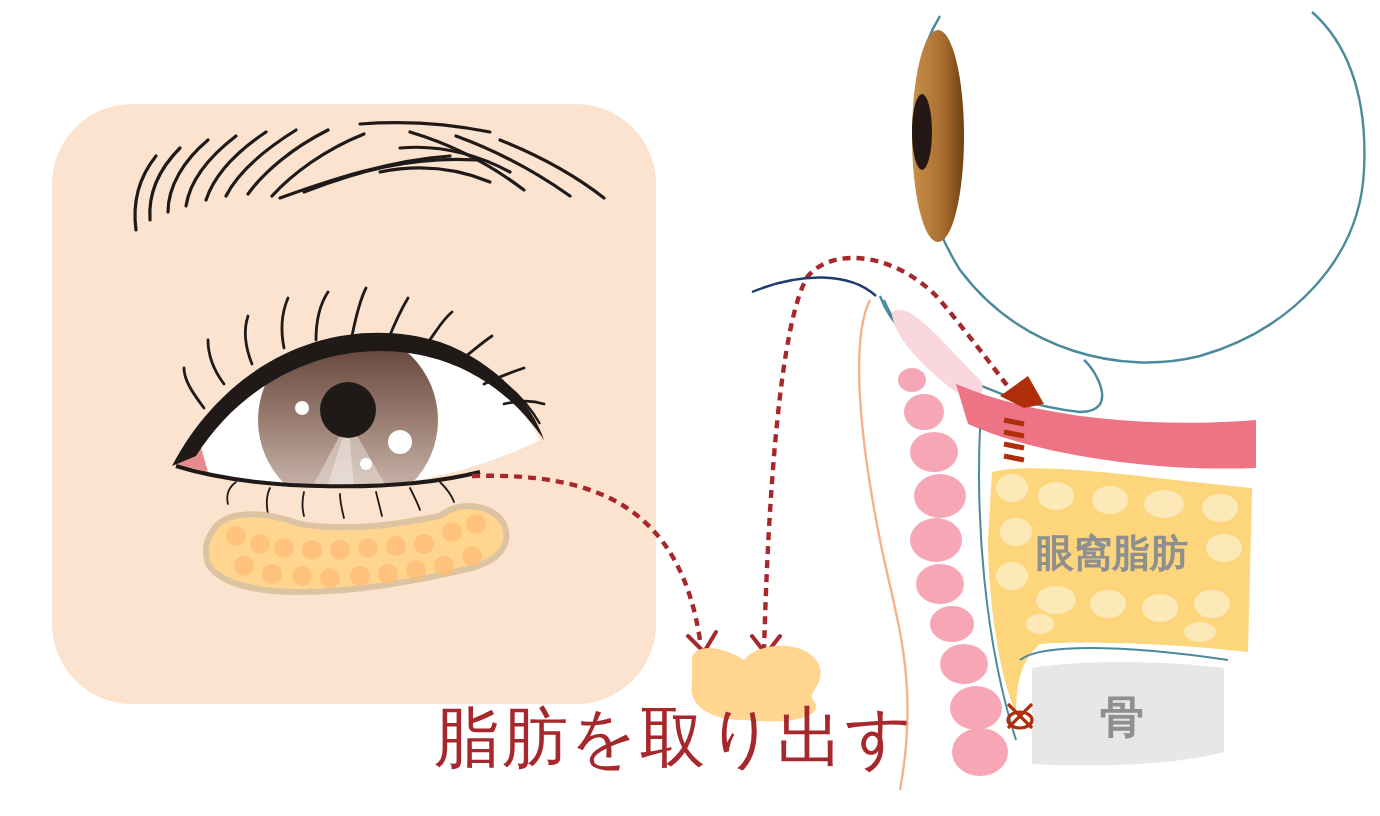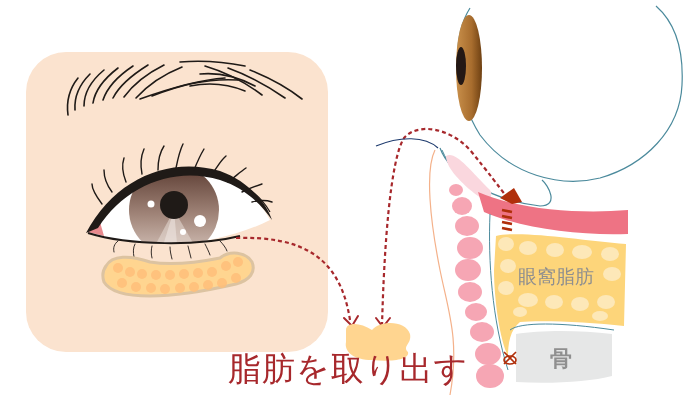--- a/index.html
+++ b/index.html
@@ -7,7 +7,7 @@
   .stage { position: absolute; left: 0; top: 0; width: 690px; height: 408px; }
   svg { display: block; }
   .caption { position: absolute; left: 228px; top: 352px; font-size: 33px; color: #a7282c; letter-spacing: 1px; line-height: 1; white-space: nowrap; font-family: "DejaVu Sans", sans-serif; }
-  .label-fat { position: absolute; left: 518px; top: 264px; font-size: 19px; color: #8f8f8f; font-weight: normal; white-space: nowrap; font-family: "DejaVu Sans", sans-serif; }
+  .label-fat { position: absolute; left: 518px; top: 264px; font-size: 19px; color: #8f8f8f; font-weight: bold; white-space: nowrap; font-family: "DejaVu Sans", sans-serif; }
   .label-bone { position: absolute; left: 550px; top: 344px; font-size: 22px; color: #8f8f8f; font-weight: bold; white-space: nowrap; font-family: "DejaVu Sans", sans-serif; }
 </style>
 </head>

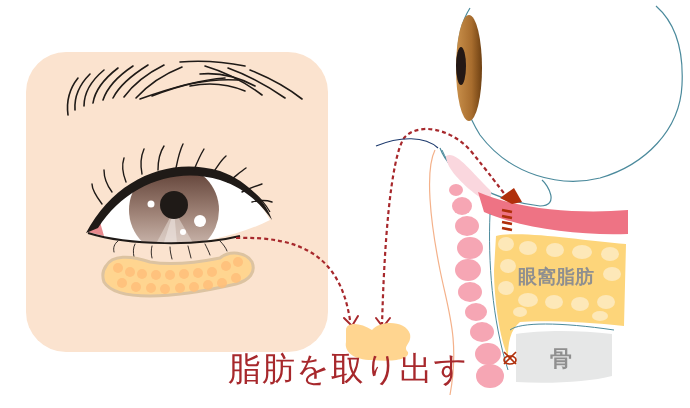--- a/index.html
+++ b/index.html
@@ -6,7 +6,7 @@
   body { width: 690px; height: 408px; position: relative; overflow: hidden; font-family: "DejaVu Sans", sans-serif; }
   .stage { position: absolute; left: 0; top: 0; width: 690px; height: 408px; }
   svg { display: block; }
-  .caption { position: absolute; left: 228px; top: 352px; font-size: 33px; color: #a7282c; letter-spacing: 1px; line-height: 1; white-space: nowrap; font-family: "DejaVu Sans", sans-serif; }
+  .caption { position: absolute; left: 217px; top: 352px; font-size: 33px; color: #a7282c; letter-spacing: 1px; line-height: 1; white-space: nowrap; font-family: "DejaVu Sans", sans-serif; }
   .label-fat { position: absolute; left: 518px; top: 264px; font-size: 19px; color: #8f8f8f; font-weight: bold; white-space: nowrap; font-family: "DejaVu Sans", sans-serif; }
   .label-bone { position: absolute; left: 550px; top: 344px; font-size: 22px; color: #8f8f8f; font-weight: bold; white-space: nowrap; font-family: "DejaVu Sans", sans-serif; }
 </style>

